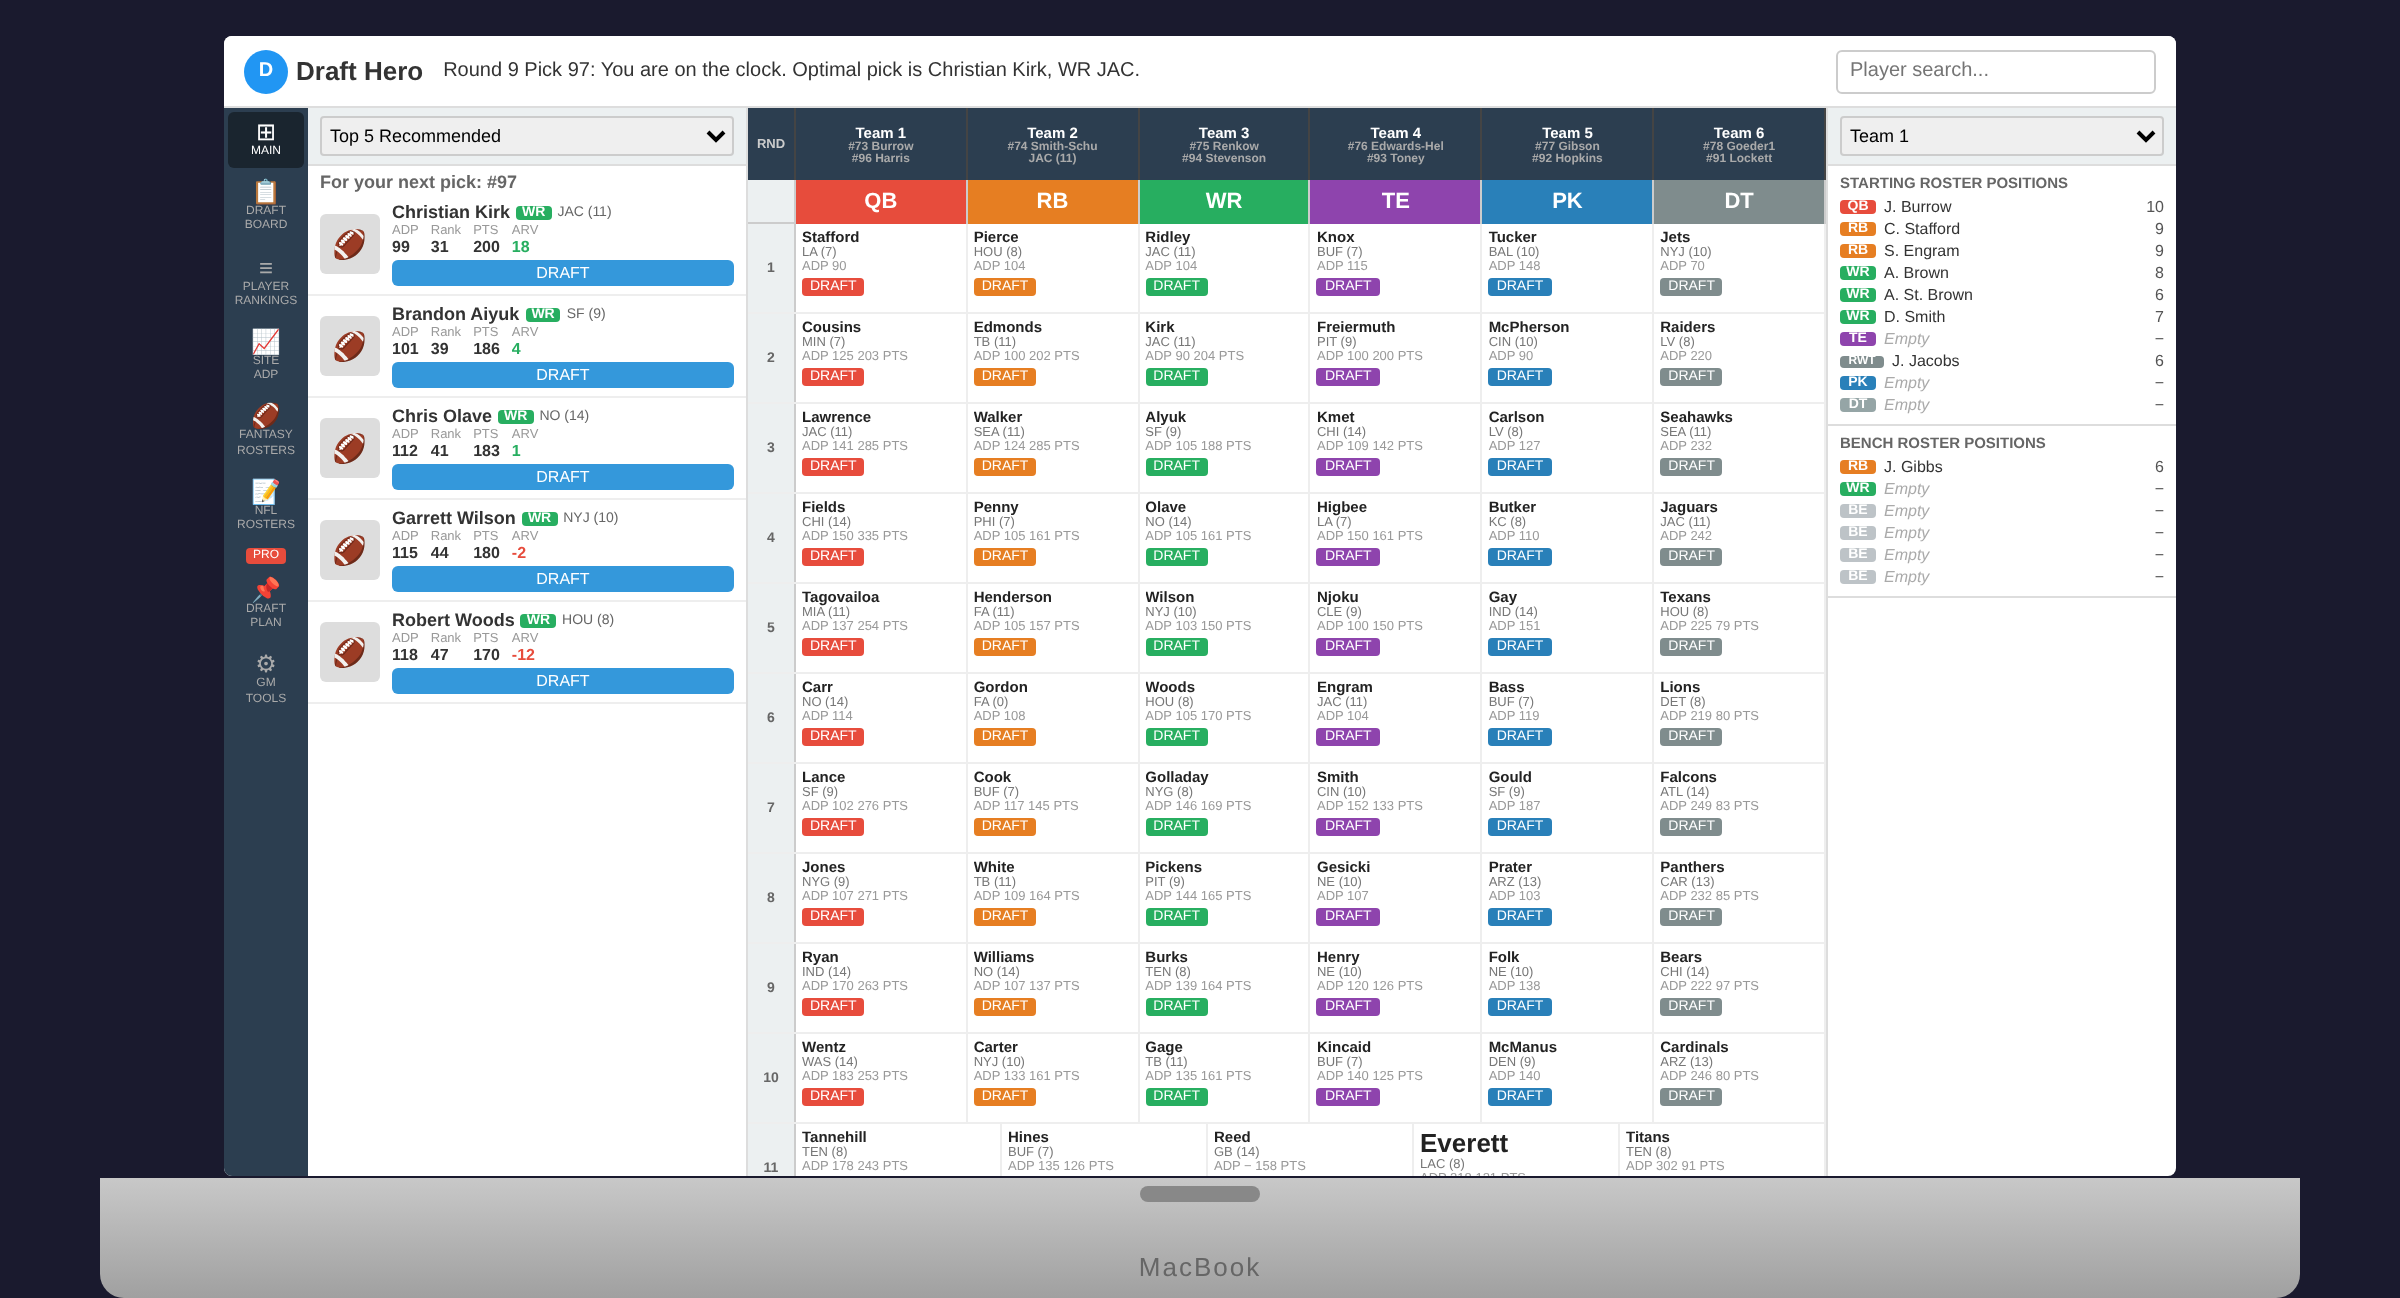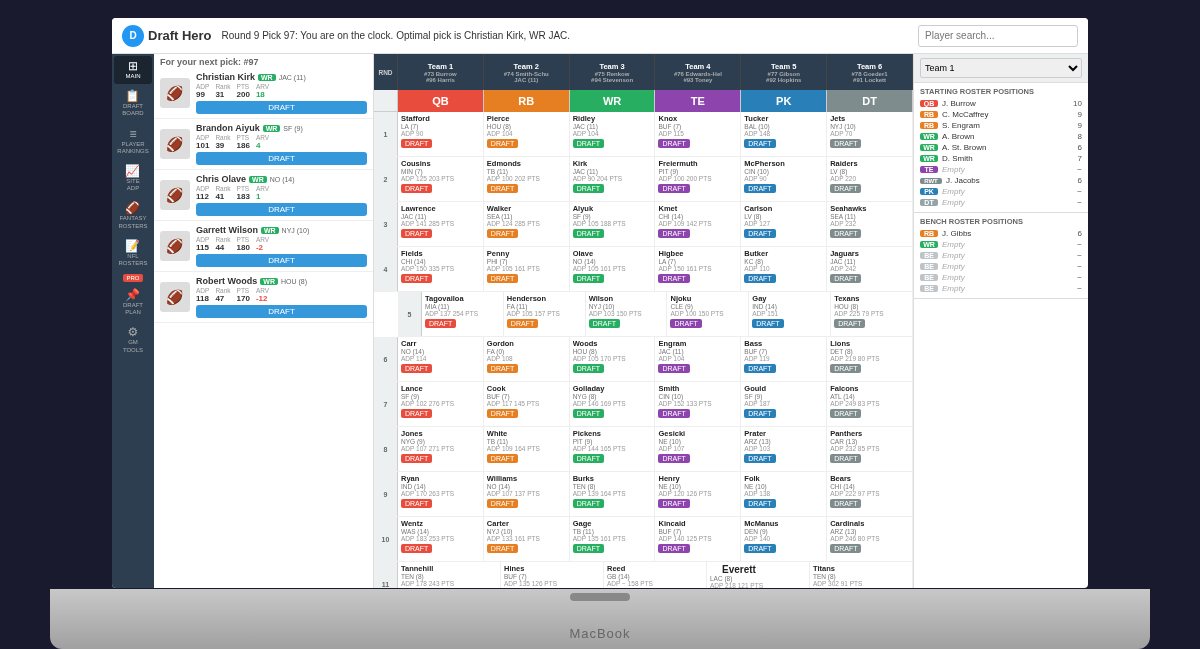--- a/index.html
+++ b/index.html
@@ -411,6 +411,13 @@
         </div>
 
         <div class="left-panel">
+          <div class="left-panel-header">
+            <select class="filter-select">
+              <option>Top 5 Recommended</option>
+              <option>All Players</option>
+              <option>QB</option><option>RB</option><option>WR</option><option>TE</option><option>K</option><option>DEF</option>
+            </select>
+          </div>
           <div class="next-pick-label">For your next pick: #97</div>
           <div class="player-list">
 

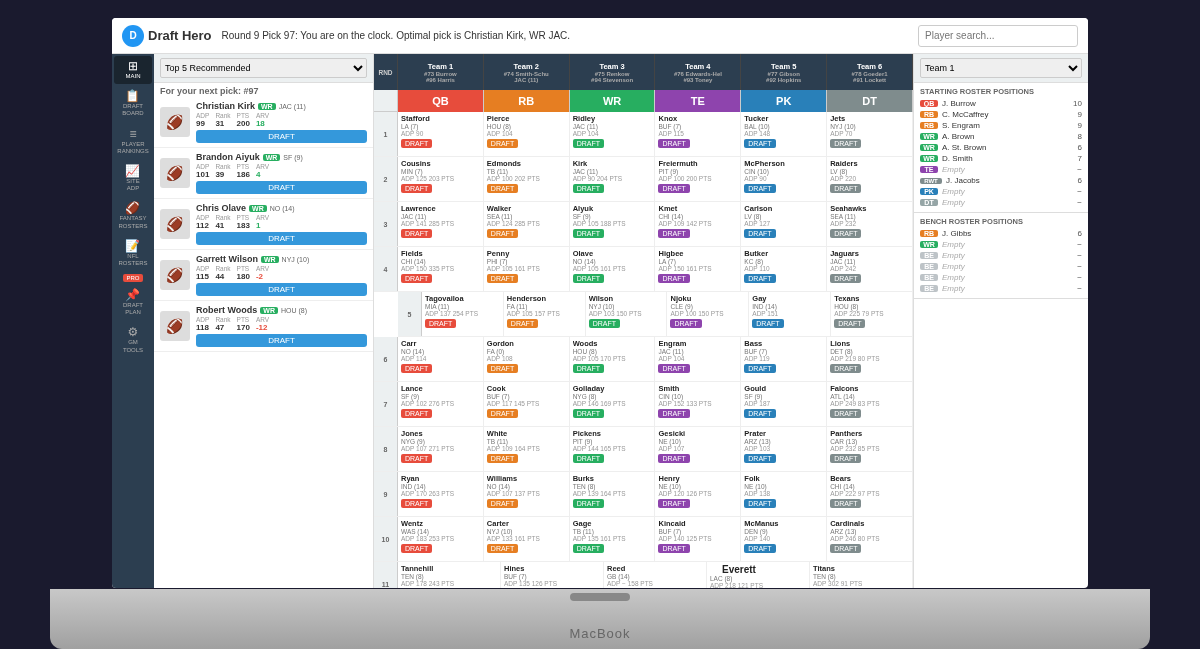--- a/index.html
+++ b/index.html
@@ -761,7 +761,7 @@
             </div>
             <div class="roster-row">
               <span class="pos-tag rb">RB</span>
-              <span class="roster-name">C. McCaffrey</span>
+              <span class="roster-name">C. Stafford</span>
               <span class="roster-val">9</span>
             </div>
             <div class="roster-row">

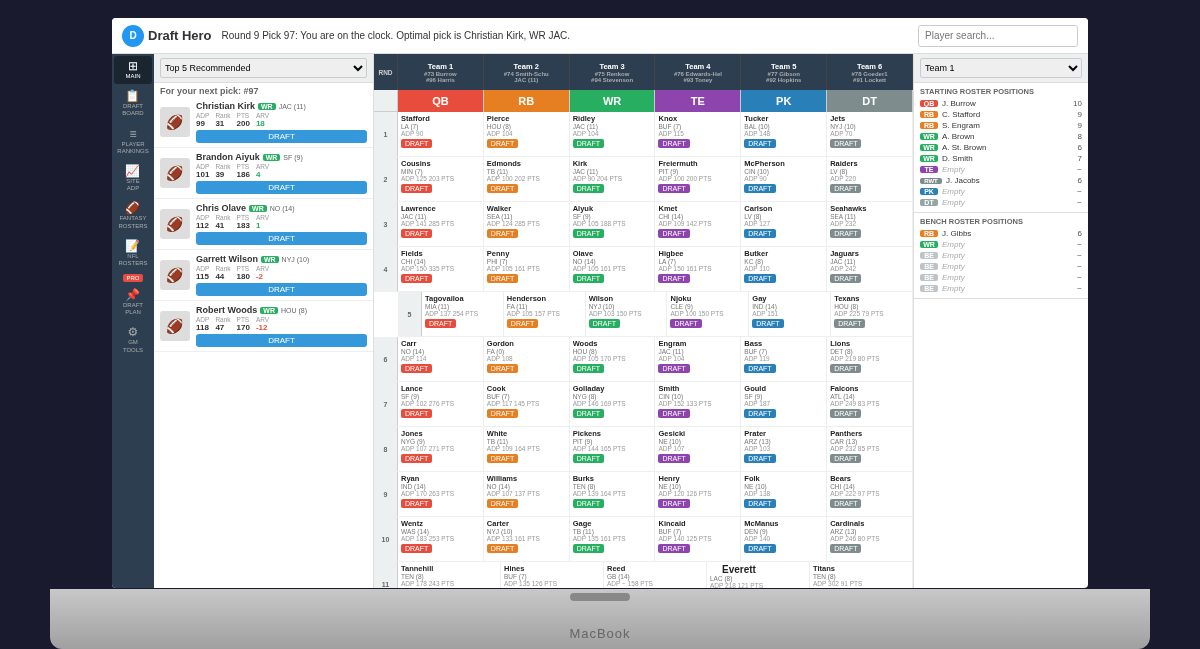--- a/index.html
+++ b/index.html
@@ -659,7 +659,7 @@
                   <div style="flex: 1 1 0%; border-right: 1px solid rgb(238, 238, 238); padding: 2px 3px; min-height: 44px; min-width: 0px;"><div style="font-size: 7.5px; font-weight: bold; color: rgb(34, 34, 34); white-space: nowrap; overflow: hidden; text-overflow: ellipsis;">Butker</div><div style="font-size: 6.5px; color: rgb(119, 119, 119);">KC (8)</div><div style="font-size: 6.5px; color: rgb(153, 153, 153);">ADP 110</div><div style="font-size: 7px; color: white; padding: 1px 4px; border-radius: 2px; display: inline-block; cursor: pointer; margin-top: 1px; background: rgb(41, 128, 185);">DRAFT</div></div>
                   <div style="flex: 1 1 0%; border-right: 1px solid rgb(238, 238, 238); padding: 2px 3px; min-height: 44px; min-width: 0px;"><div style="font-size: 7.5px; font-weight: bold; color: rgb(34, 34, 34); white-space: nowrap; overflow: hidden; text-overflow: ellipsis;">Jaguars</div><div style="font-size: 6.5px; color: rgb(119, 119, 119);">JAC (11)</div><div style="font-size: 6.5px; color: rgb(153, 153, 153);">ADP 242</div><div style="font-size: 7px; color: white; padding: 1px 4px; border-radius: 2px; display: inline-block; cursor: pointer; margin-top: 1px; background: rgb(127, 140, 141);">DRAFT</div></div>
                 </div>
-                <div style="display: flex; border-bottom: 1px solid rgb(238, 238, 238); margin-left: 24px;">
+                <div style="display: flex; border-bottom: 1px solid rgb(238, 238, 238);">
                   <div style="width: 24px; background: rgb(236, 240, 241); flex-shrink: 0; border-right: 1px solid rgb(204, 204, 204); display: flex; align-items: center; justify-content: center; font-size: 7px; color: rgb(102, 102, 102); font-weight: bold; min-height: 44px;">5</div>
                   <div style="flex: 1 1 0%; border-right: 1px solid rgb(238, 238, 238); padding: 2px 3px; min-height: 44px; min-width: 0px;"><div style="font-size: 7.5px; font-weight: bold; color: rgb(34, 34, 34); white-space: nowrap; overflow: hidden; text-overflow: ellipsis;">Tagovailoa</div><div style="font-size: 6.5px; color: rgb(119, 119, 119);">MIA (11)</div><div style="font-size: 6.5px; color: rgb(153, 153, 153);">ADP 137  254 PTS</div><div style="font-size: 7px; color: white; padding: 1px 4px; border-radius: 2px; display: inline-block; cursor: pointer; margin-top: 1px; background: rgb(231, 76, 60);">DRAFT</div></div>
                   <div style="flex: 1 1 0%; border-right: 1px solid rgb(238, 238, 238); padding: 2px 3px; min-height: 44px; min-width: 0px;"><div style="font-size: 7.5px; font-weight: bold; color: rgb(34, 34, 34); white-space: nowrap; overflow: hidden; text-overflow: ellipsis;">Henderson</div><div style="font-size: 6.5px; color: rgb(119, 119, 119);">FA (11)</div><div style="font-size: 6.5px; color: rgb(153, 153, 153);">ADP 105  157 PTS</div><div style="font-size: 7px; color: white; padding: 1px 4px; border-radius: 2px; display: inline-block; cursor: pointer; margin-top: 1px; background: rgb(230, 126, 34);">DRAFT</div></div>

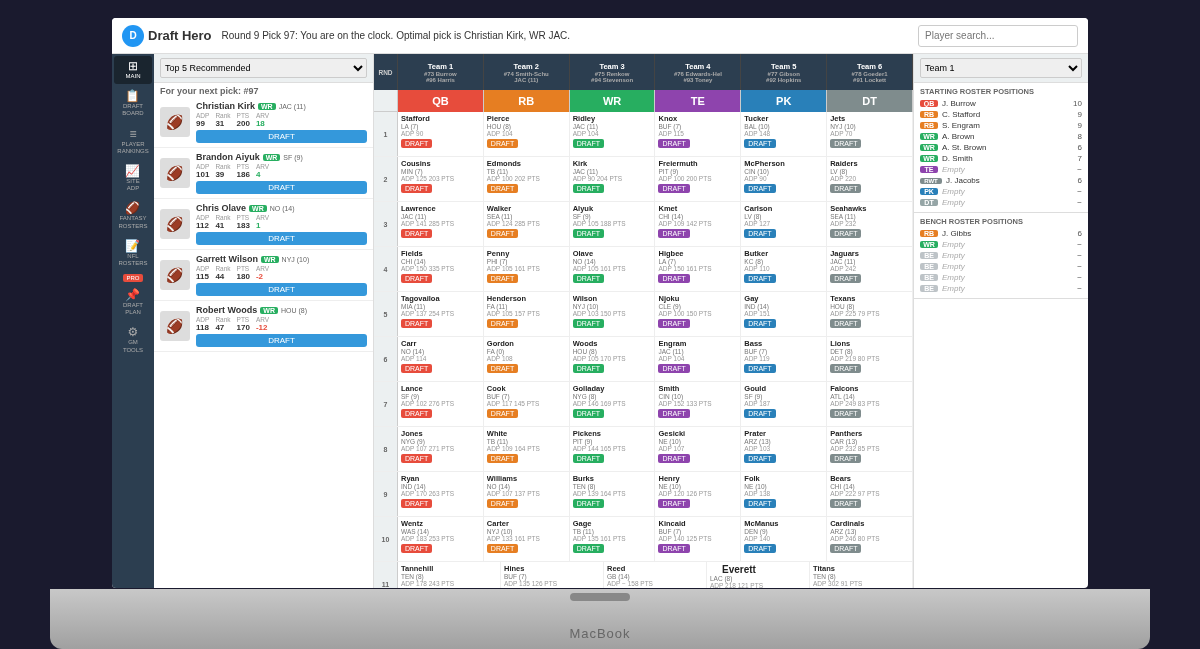--- a/index.html
+++ b/index.html
@@ -731,7 +731,7 @@
                     <div style="font-size: 6.5px; color: rgb(153, 153, 153);">ADP −  158 PTS</div>
                   </div>
                   <div style="flex: 1 1 0%; border-right: 1px solid rgb(238, 238, 238); padding: 2px 3px; min-height: 44px; min-width: 0px;">
-                    <div style="font-size: 10px; font-weight: bold; color: rgb(34, 34, 34); white-space: nowrap; overflow: hidden; text-overflow: ellipsis; margin-left: 12px;">Everett</div>
+                    <div style="font-size: 13px; font-weight: bold; color: rgb(34, 34, 34); white-space: nowrap; overflow: hidden; text-overflow: ellipsis;">Everett</div>
                     <div style="font-size: 6.5px; color: rgb(119, 119, 119);">LAC (8)</div>
                     <div style="font-size: 6.5px; color: rgb(153, 153, 153);">ADP 218  121 PTS</div>
                   </div>

